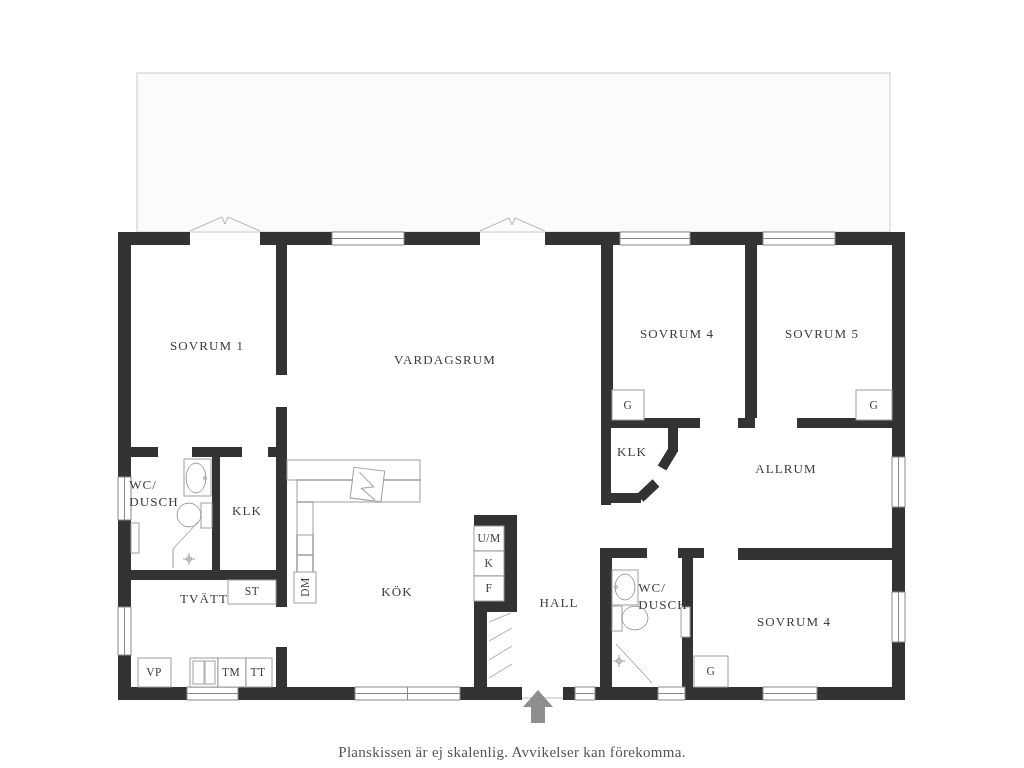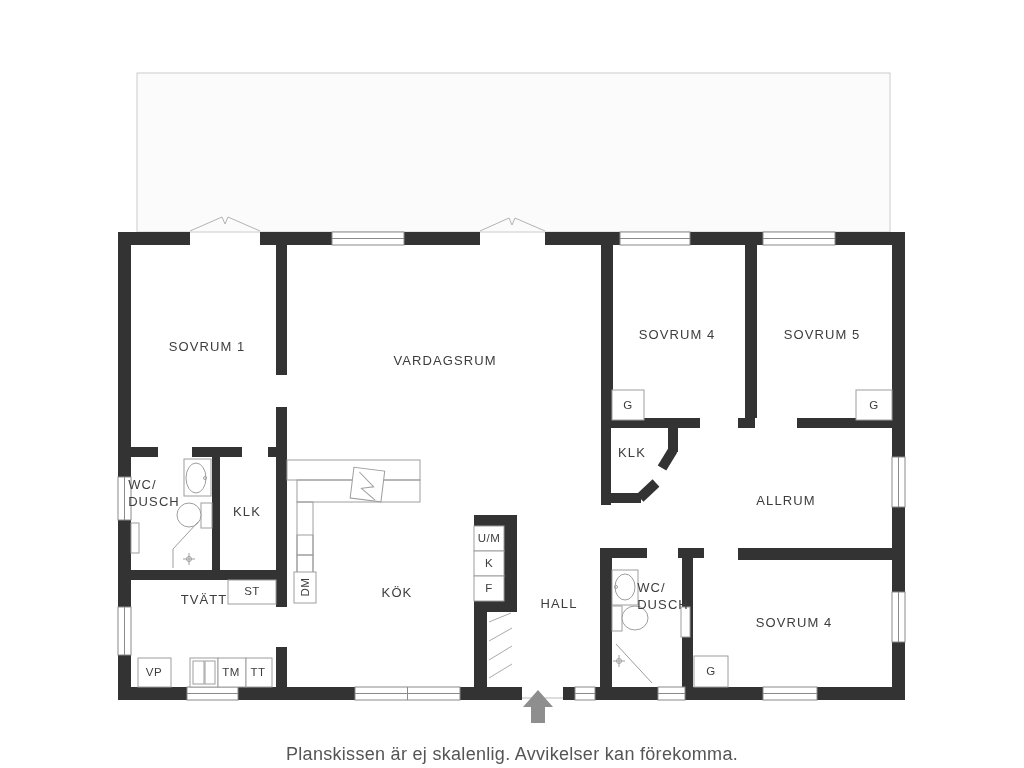--- a/index.html
+++ b/index.html
@@ -8,7 +8,7 @@
   }
   html,body{margin:0;padding:0;background:#ffffff;}
   #stage{position:relative;width:1024px;height:768px;background:#ffffff;overflow:hidden;
-         font-family:Liberation Sans, sans-serif;}
+         font-family:Liberation Serif, serif;}
   svg{position:absolute;left:0;top:0;}
   .walls rect{fill:var(--wall);}
   .wline{stroke:var(--wall);stroke-width:10;fill:none;}

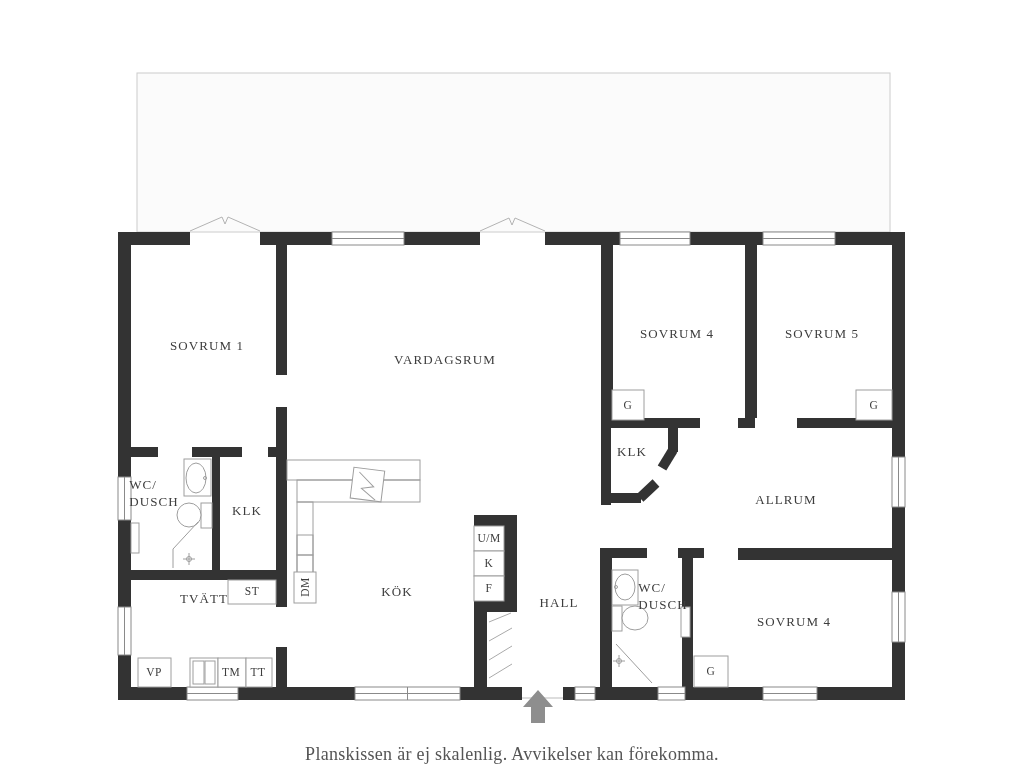--- a/index.html
+++ b/index.html
@@ -220,7 +220,7 @@
   </div>
   <div class="lbl" style="left:247px;top:511px">KLK</div>
   <div class="lbl" style="left:632px;top:452px">KLK</div>
-  <div class="lbl" style="left:786px;top:500px">ALLRUM</div>
+  <div class="lbl" style="left:786px;top:469px">ALLRUM</div>
   <div class="lbl" style="left:397px;top:592px">KÖK</div>
   <div class="lbl" style="left:559px;top:603px">HALL</div>
   <div class="lbl" style="left:204px;top:599px">TVÄTT</div>

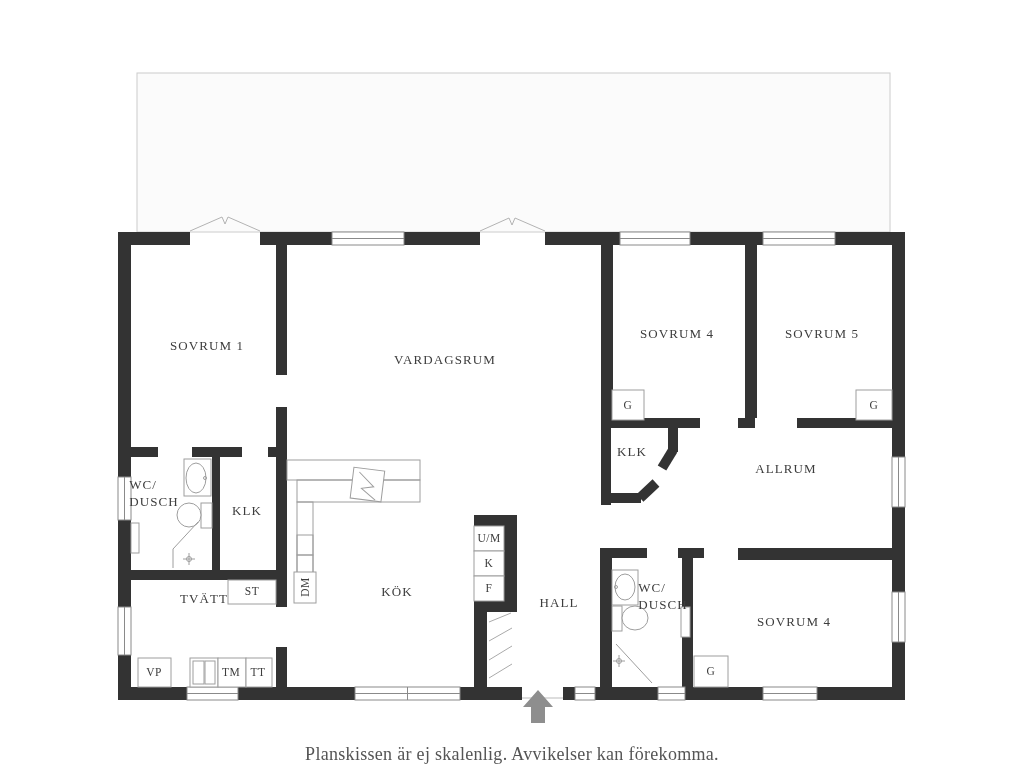--- a/index.html
+++ b/index.html
@@ -26,7 +26,7 @@
   .sm{font-size:11.5px;letter-spacing:0.5px;}
   .rot{transform:translate(-50%,-50%) rotate(-90deg);}
   .two{line-height:17px;}
-  .caption{position:absolute;left:0;right:0;top:744px;text-align:center;font-size:18px;
+  .caption{position:absolute;left:0;right:0;top:744px;text-align:center;font-size:15px;
            color:var(--caption);letter-spacing:0.3px;}
 </style>
 </head>

